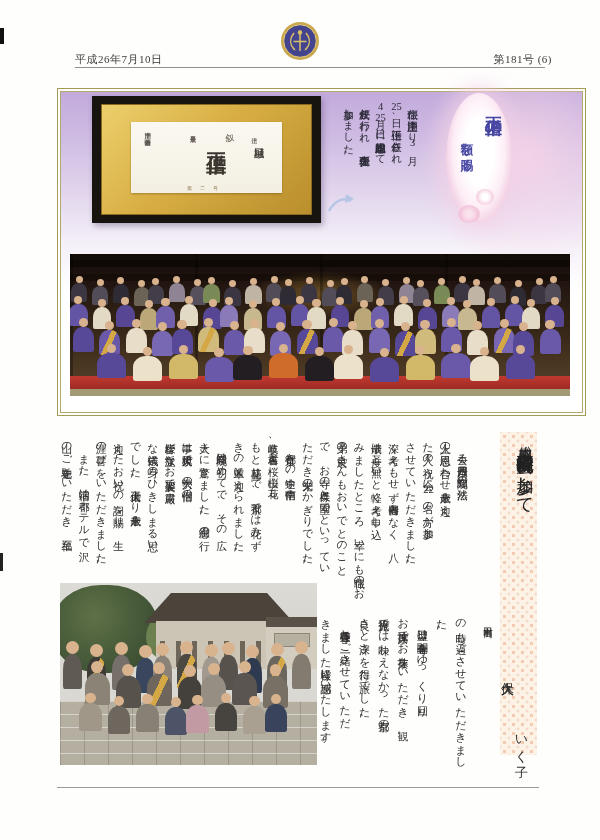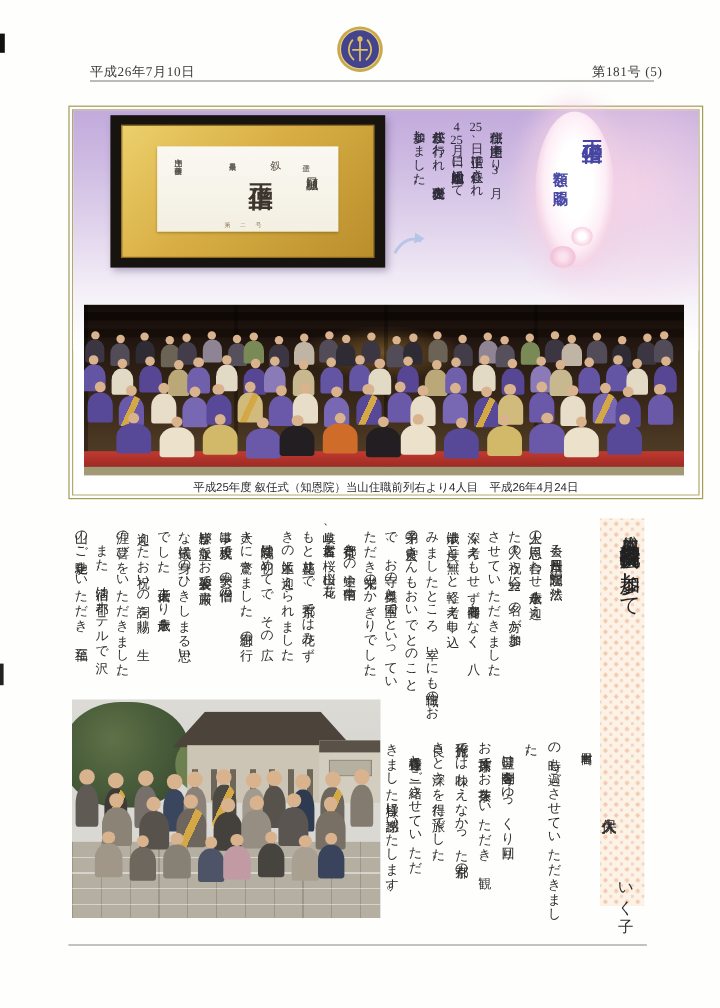--- a/index.html
+++ b/index.html
@@ -124,7 +124,7 @@
 <div class="page">
 
   <div class="abs hdr-date">平成26年7月10日</div>
-  <div class="abs hdr-issue">第181号 (5)</div>
+  <div class="abs hdr-issue">第181号 (6)</div>
   <div class="abs hdr-rule"></div>
   <div class="abs emblem">
     <svg width="40" height="40" viewBox="0 0 40 40">

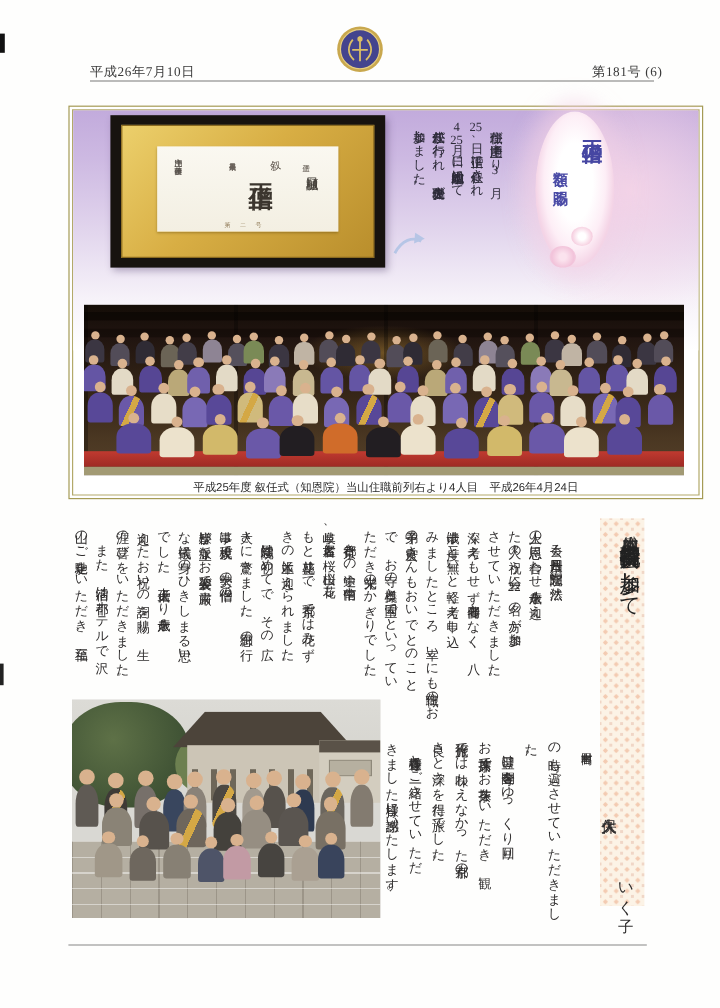--- a/index.html
+++ b/index.html
@@ -520,7 +520,6 @@
       <div class="carpet"></div>
       <div class="floor1"></div>
     </div>
-    <div class="abs caption1 sans">平成25年度 叙任式（知恩院）当山住職前列右より4人目　平成26年4月24日</div>
   </div>
 
   <div class="abs band">

